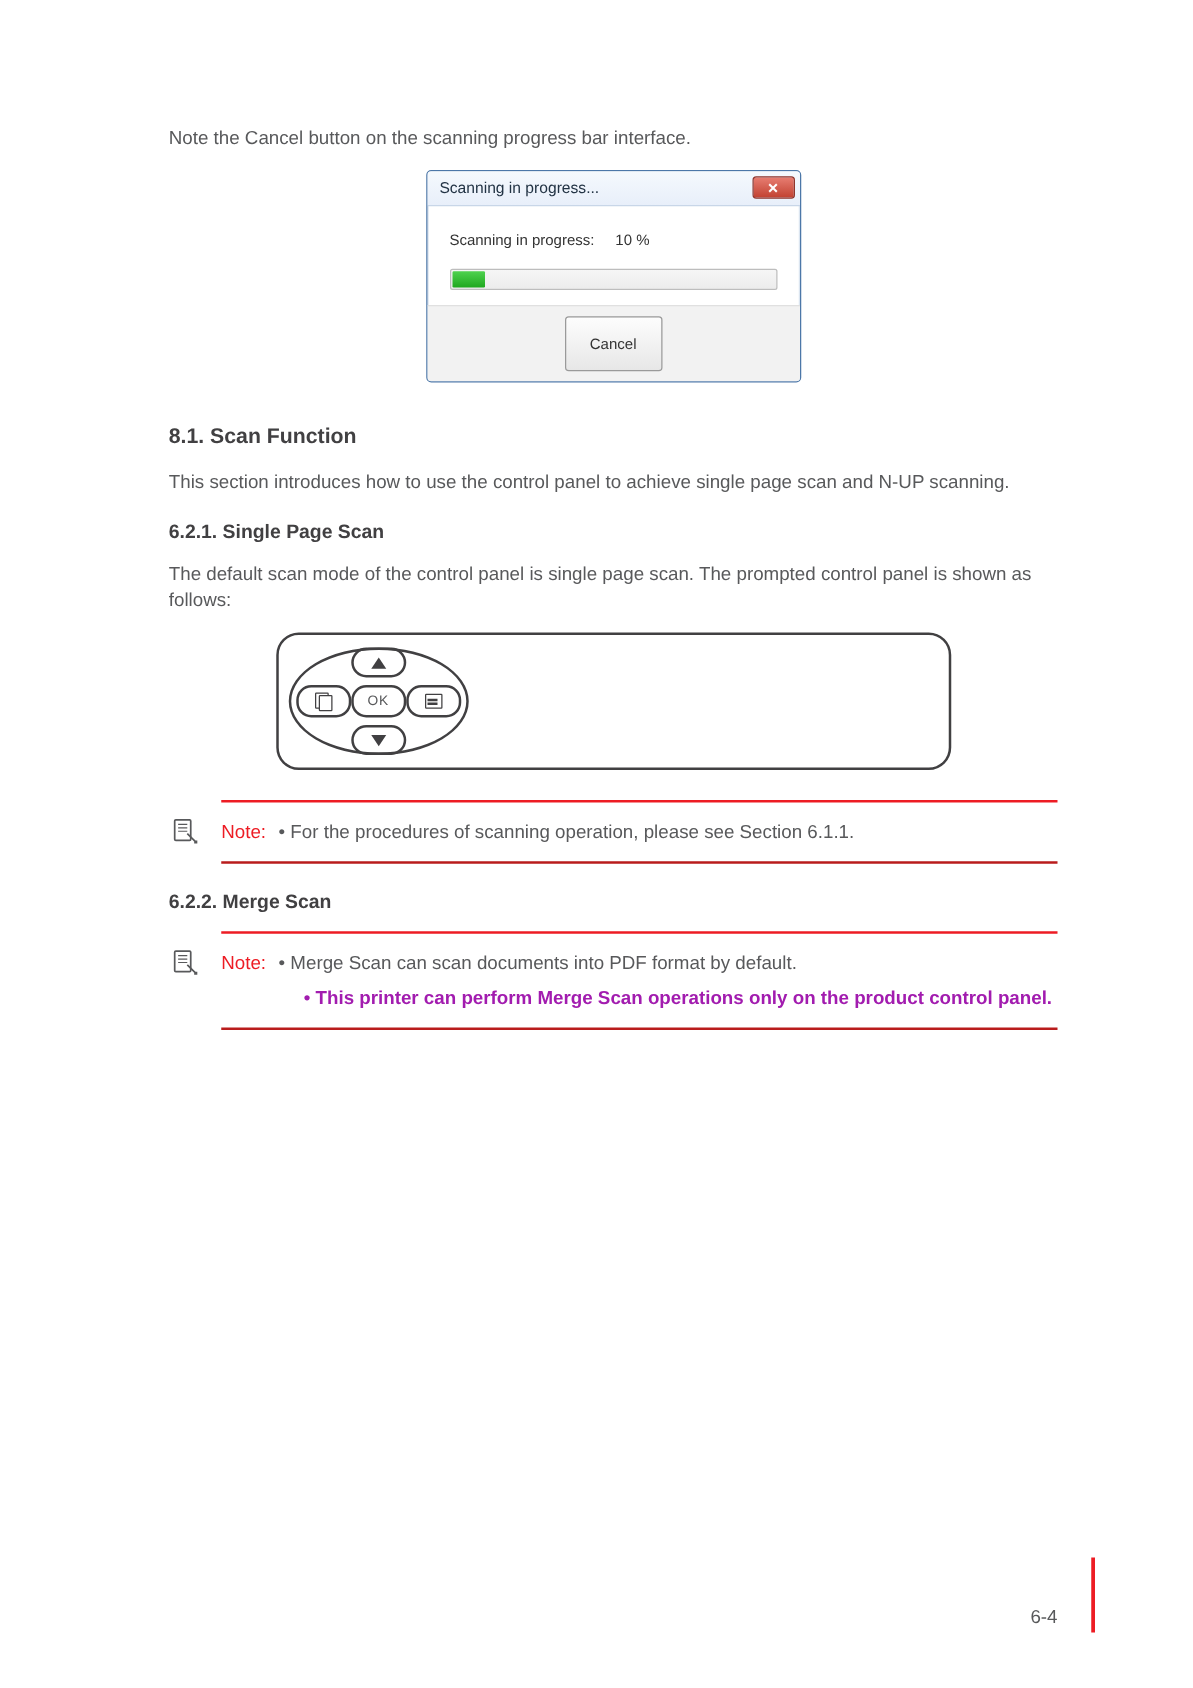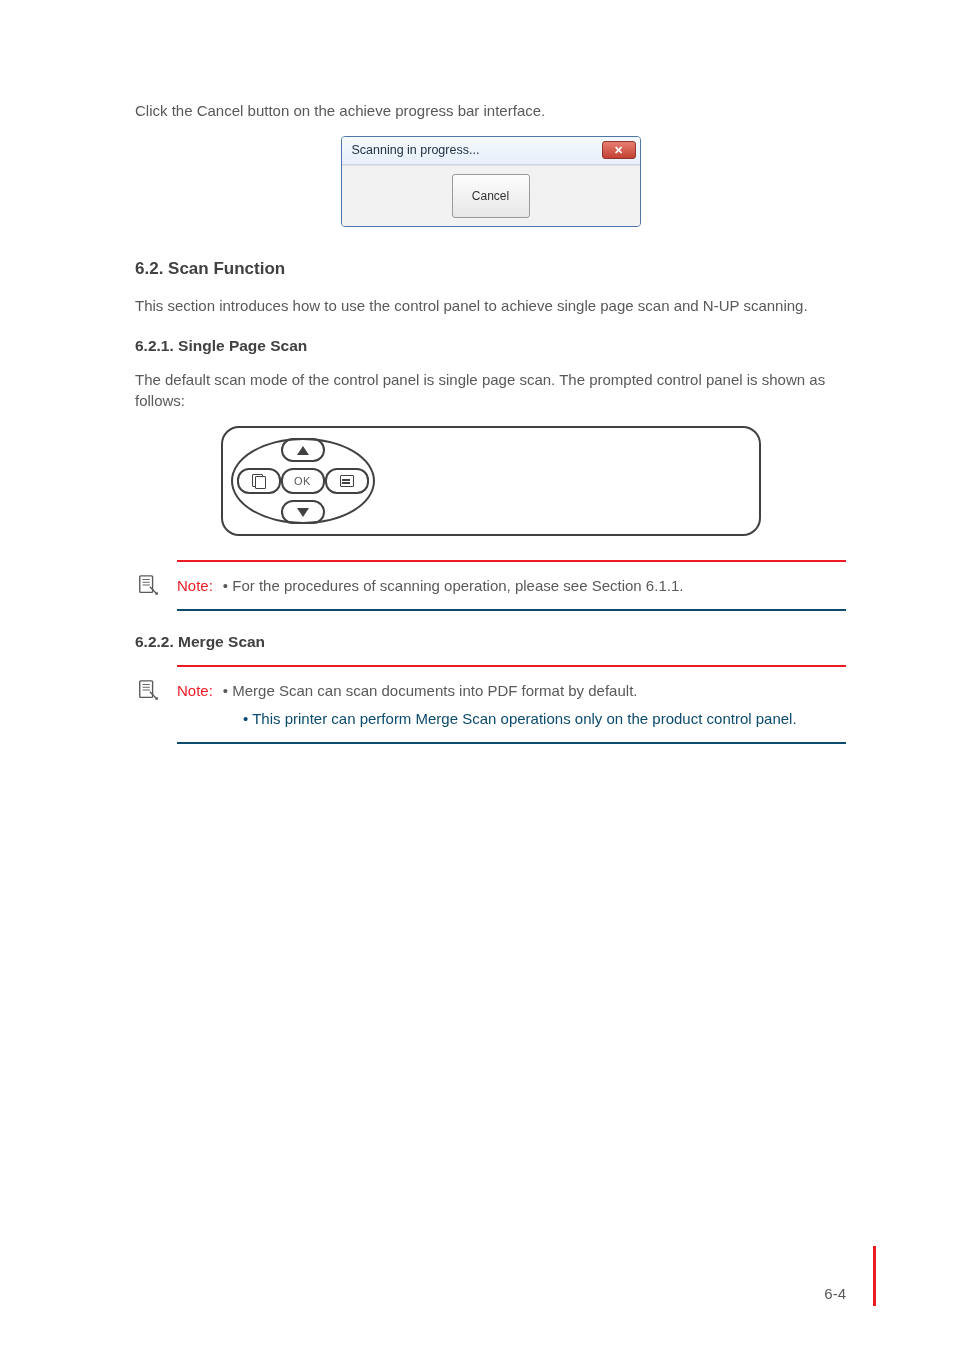--- a/index.html
+++ b/index.html
@@ -213,7 +213,7 @@
 
 <div class="page">
 
-  <p class="body-text">Click the Cancel button on the achieve progress bar interface.</p>
+  <p class="body-text">Note the Cancel button on the scanning progress bar interface.</p>
 
   <div class="dialog-wrap">
     <div class="win-dialog">

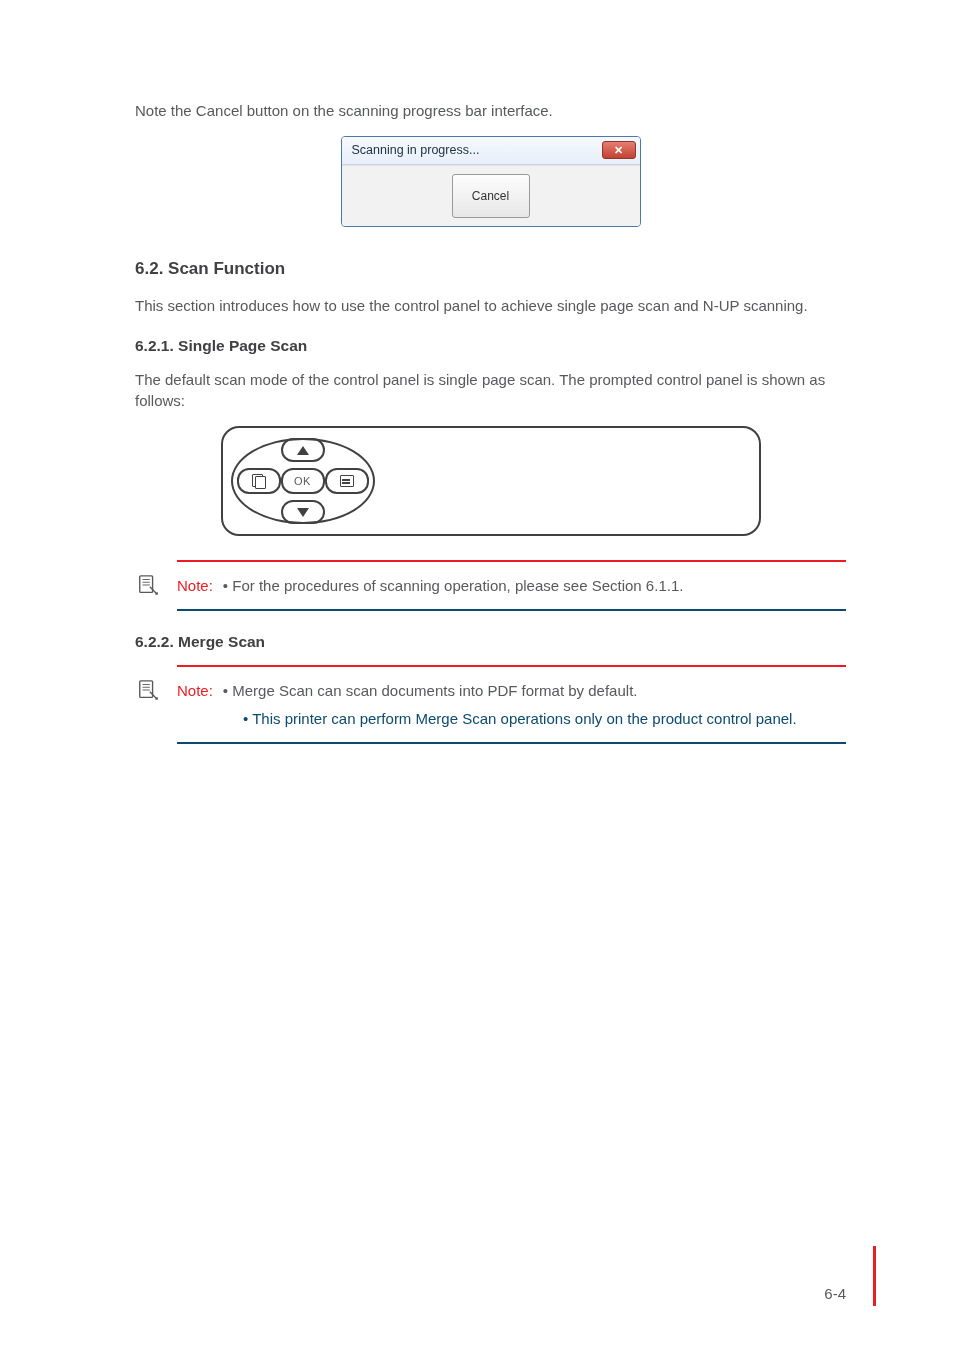--- a/index.html
+++ b/index.html
@@ -221,6 +221,12 @@
         <span>Scanning in progress...</span>
         <div class="win-close">
           <span>✕</span>
+        </div>
+      </div>
+      <div class="win-body">
+        <span class="win-label">Scanning in progress:     10 %</span>
+        <div class="progress-track">
+          <div class="progress-fill"></div>
         </div>
       </div>
       <div class="win-footer">

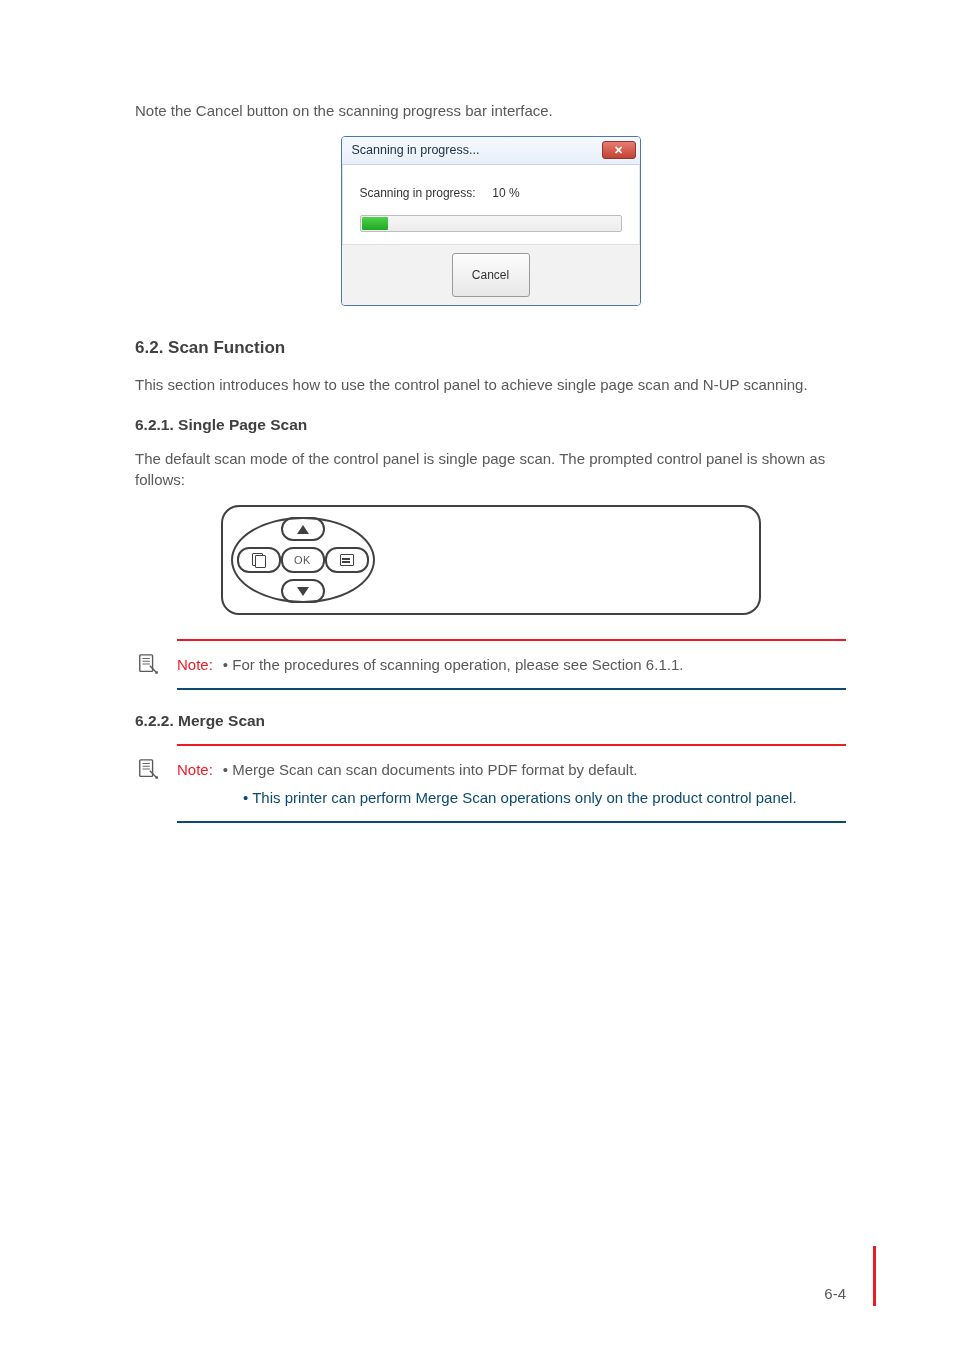--- a/index.html
+++ b/index.html
@@ -235,7 +235,7 @@
     </div>
   </div>
 
-  <h2 class="h2">6.2. Scan Function</h2>
+  <h2 class="h2">8.1. Scan Function</h2>
   <p class="body-text">This section introduces how to use the control panel to achieve single page scan and N-UP scanning.</p>
 
   <h3 class="h3">6.2.1. Single Page Scan</h3>

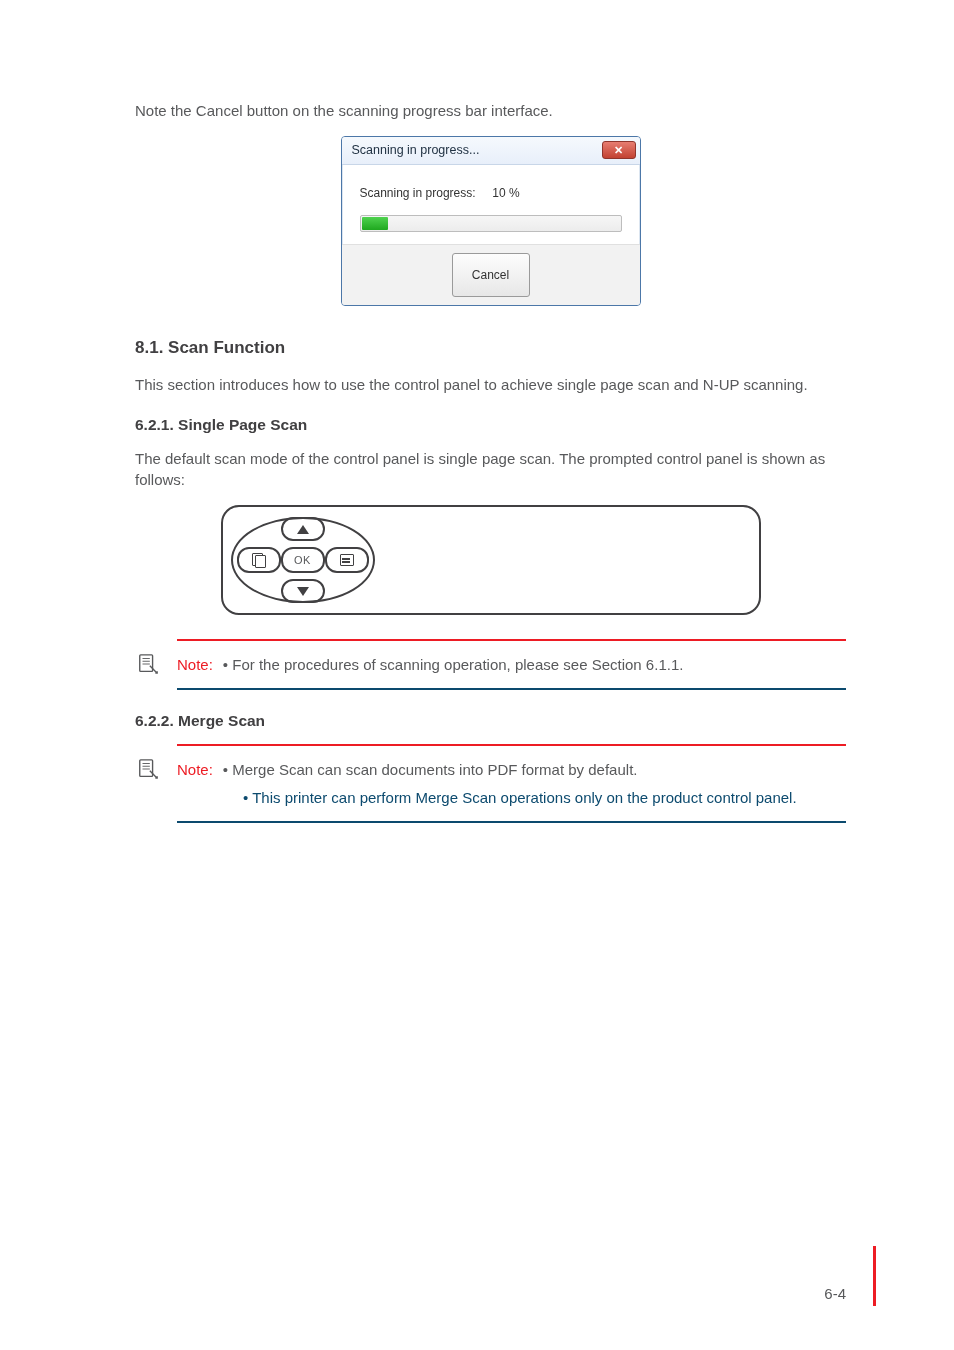--- a/index.html
+++ b/index.html
@@ -174,7 +174,7 @@
   
   .note-block {
     border-top: 2px solid #ed1c24;
-    border-bottom: 2px solid #0c4a6e;
+    border-bottom: 2px solid #b91c1c;
     padding: 12px 0 12px 0;
     margin: 12px 0 22px 42px;
     font-size: 15px;

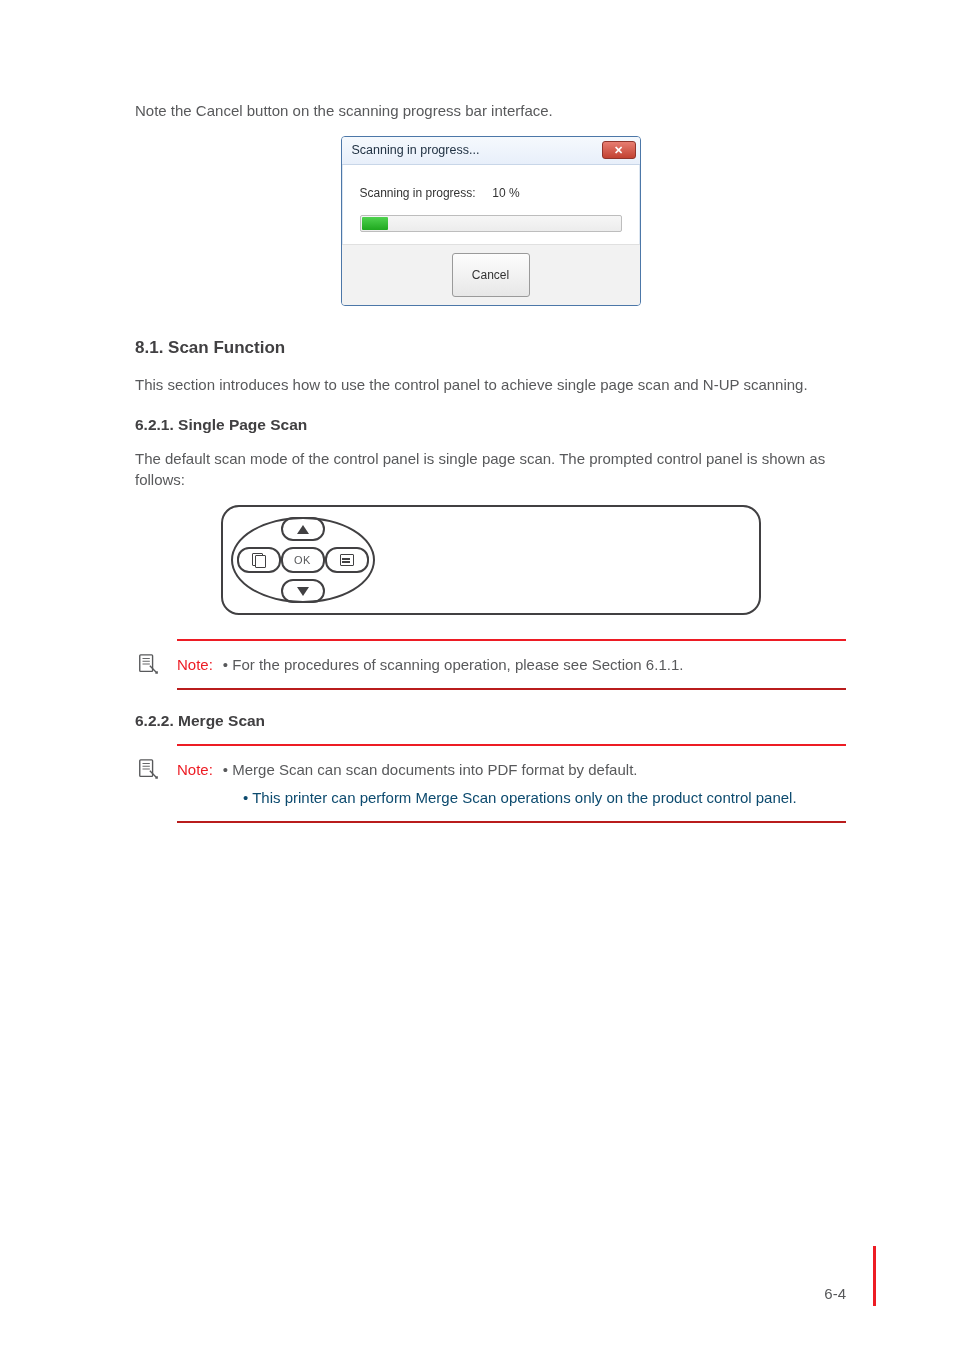--- a/index.html
+++ b/index.html
@@ -189,7 +189,7 @@
   .note-label { color: #ed1c24; flex-shrink: 0; }
   .note-text { color: #58595b; }
   .note-list { margin-left: 66px; }
-  .note-list .bullet-line { color: #0c4a6e; margin-top: 4px; }
+  .note-list .bullet-line { color: #a21caf; margin-top: 4px; font-weight: bold; }
 
   
   .page-num {

